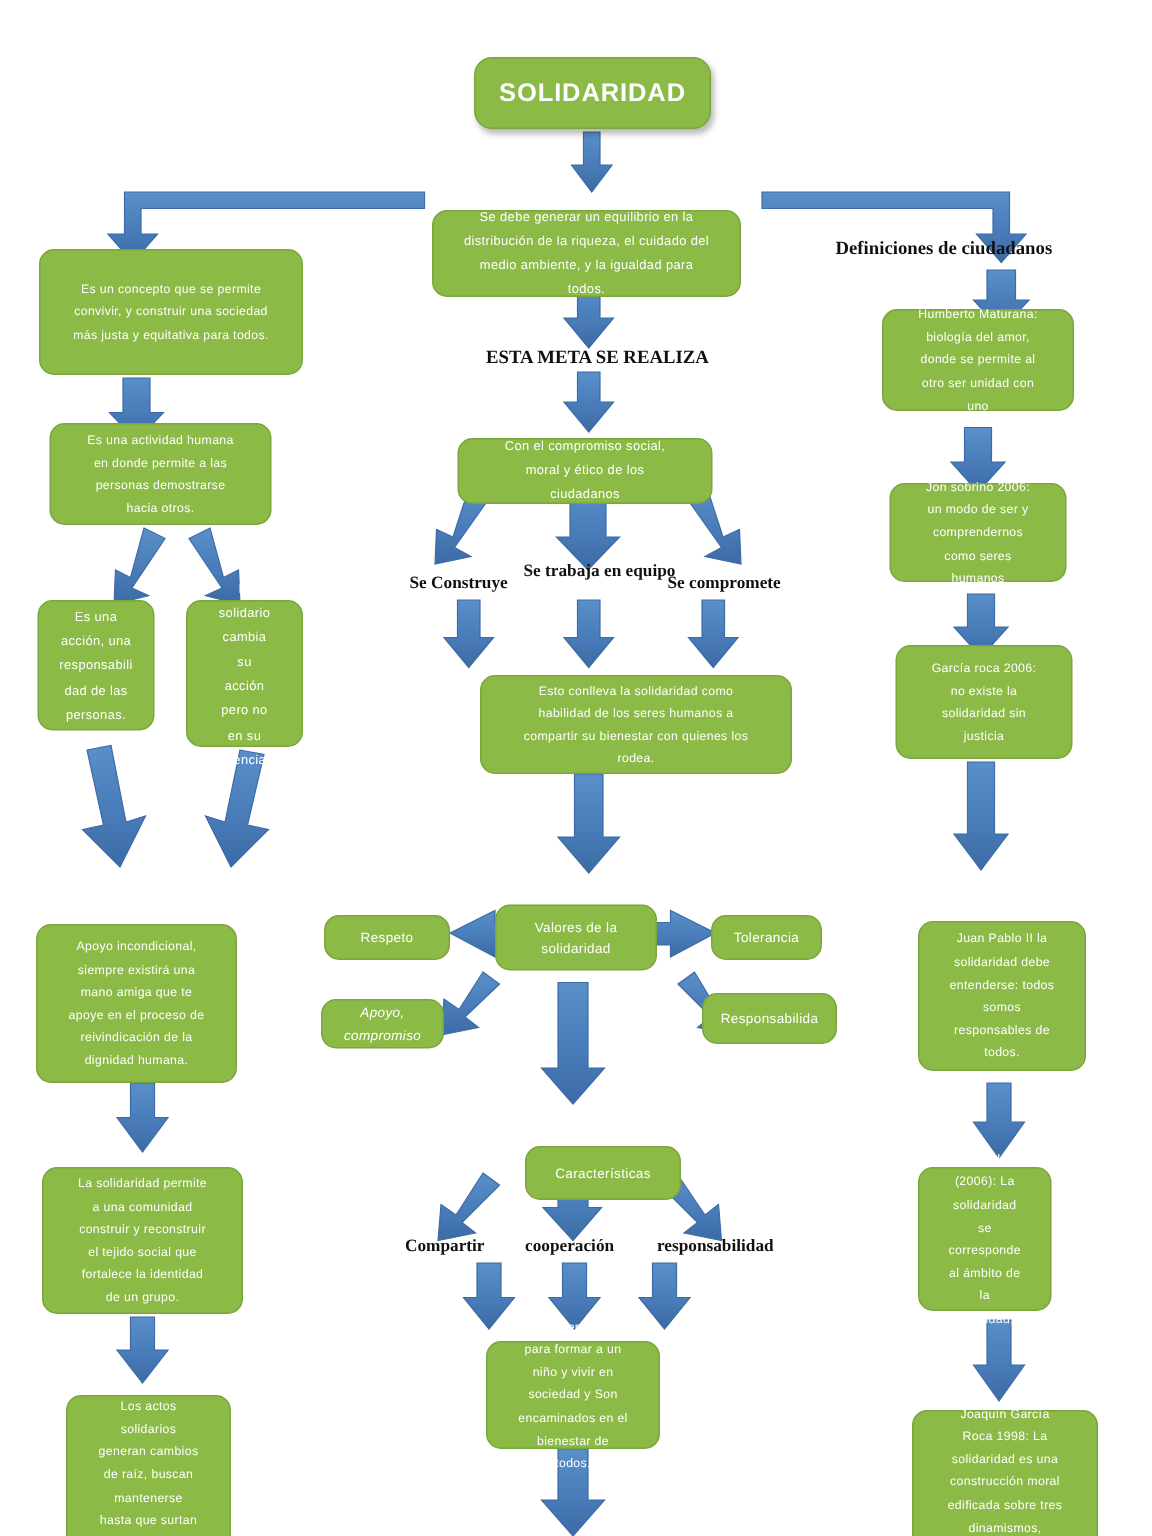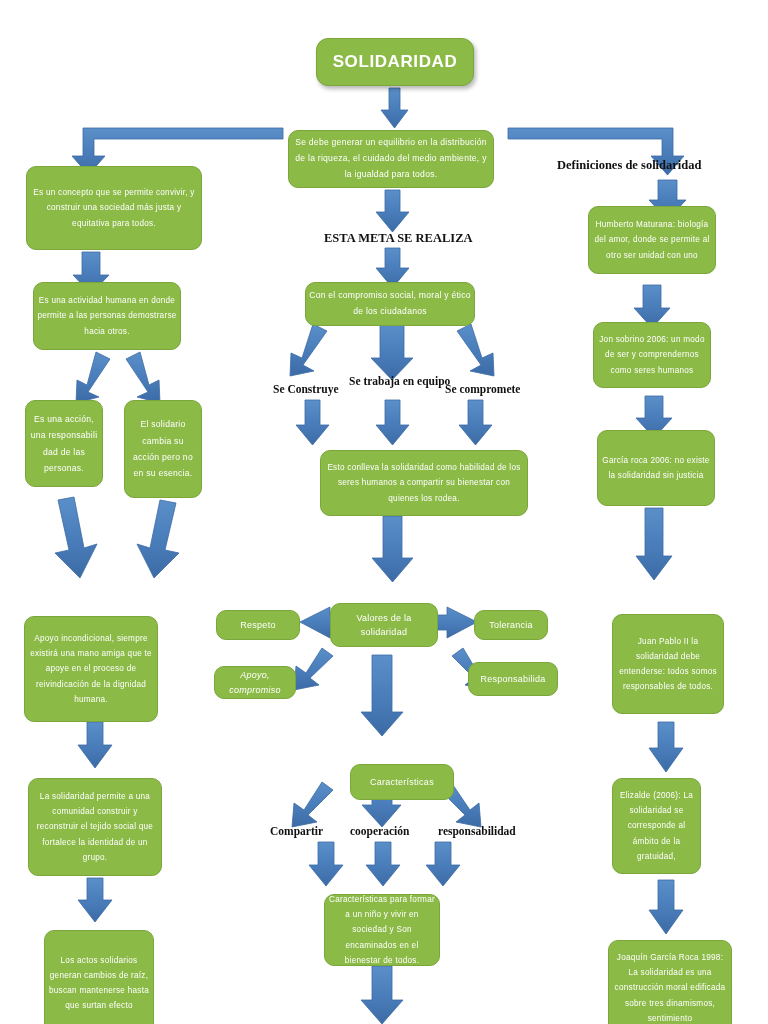--- a/index.html
+++ b/index.html
@@ -21,7 +21,7 @@
     line-height:1.85;
     letter-spacing:.25px;
     box-sizing:border-box;
-    padding:4px 3px;
+    padding:4px 20px;
     z-index:3;
   }
   .node.title{

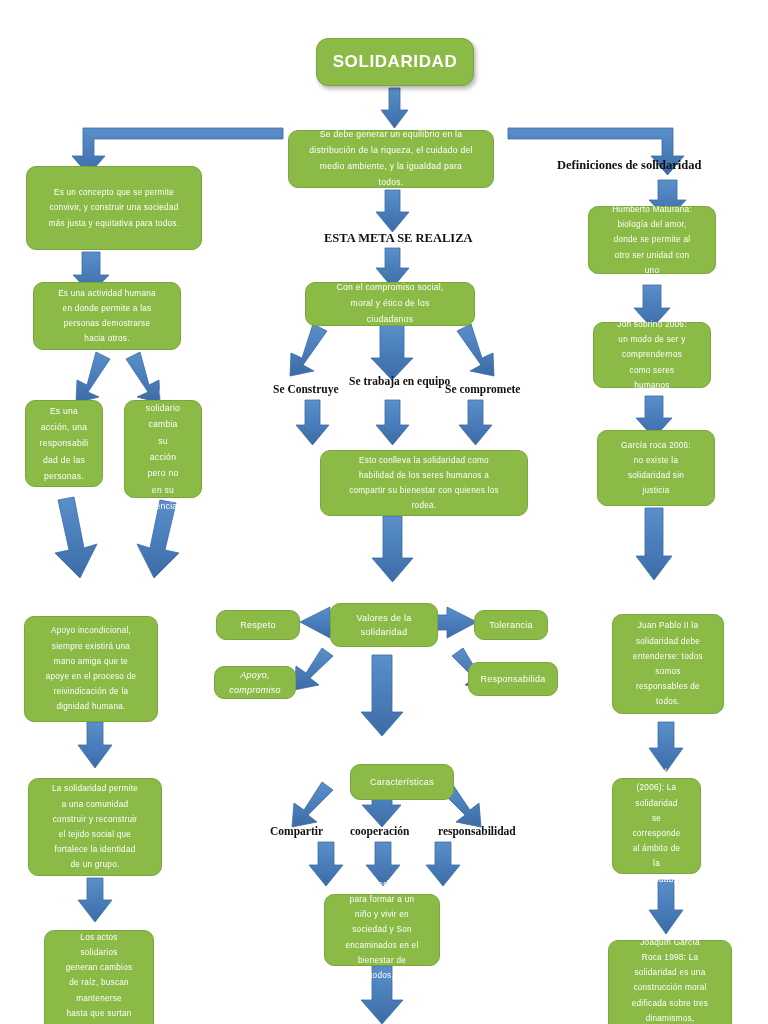--- a/index.html
+++ b/index.html
@@ -29,7 +29,7 @@
     font-size:17px;font-weight:bold;letter-spacing:.6px;line-height:1.2;
     box-shadow:2px 3px 4px rgba(0,0,0,.28);
   }
-  .node.mid{font-size:8.6px;}
+  .node.mid{font-size:8.6px;margin-top:10px;}
   .node.small{font-size:8.6px;line-height:1.9;}
   .node.val{font-size:9px;line-height:1.6;}
   .label{

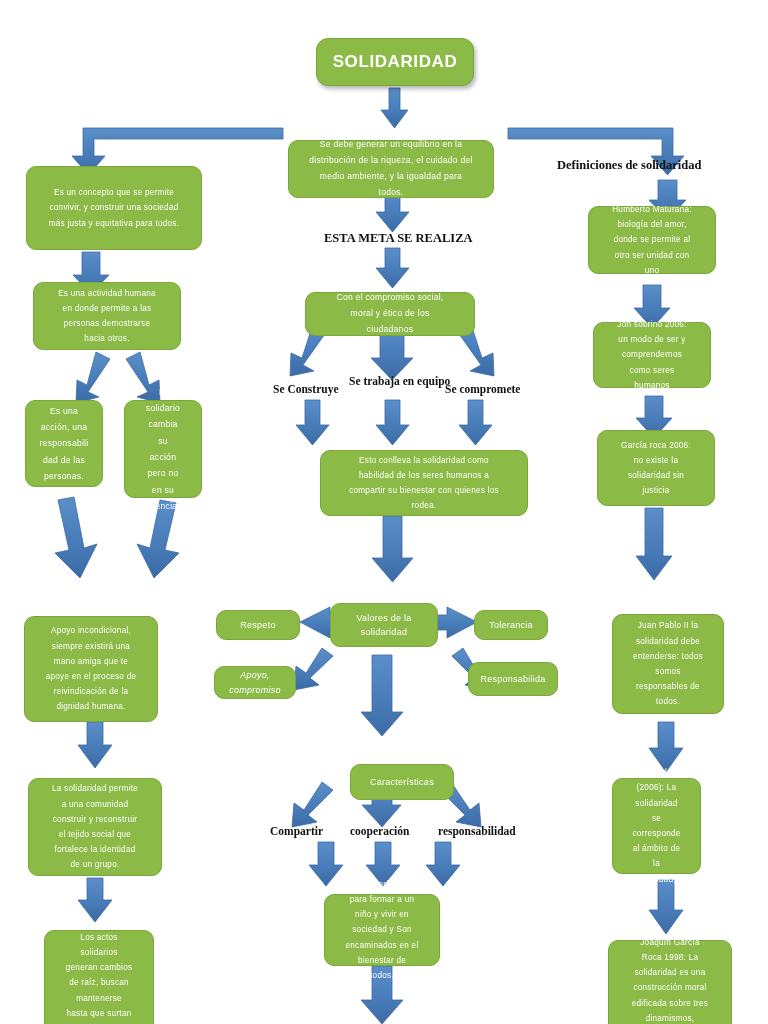--- a/index.html
+++ b/index.html
@@ -138,7 +138,7 @@
 
   <div class="node" style="left:288px;top:450px;width:208px;height:66px;margin-left:32px;">Esto conlleva la solidaridad como habilidad de los seres humanos a compartir su bienestar con quienes los rodea.</div>
 
-  <div class="label big" style="left:557px;top:158px;">Definiciones de solidaridad</div>
+  <div class="label big" style="left:557px;top:158px;">Definiciones de ciudadanos</div>
 
   <div class="node" style="left:588px;top:206px;width:128px;height:68px;">Humberto Maturana: biología del amor, donde se permite al otro ser unidad con uno</div>
 

